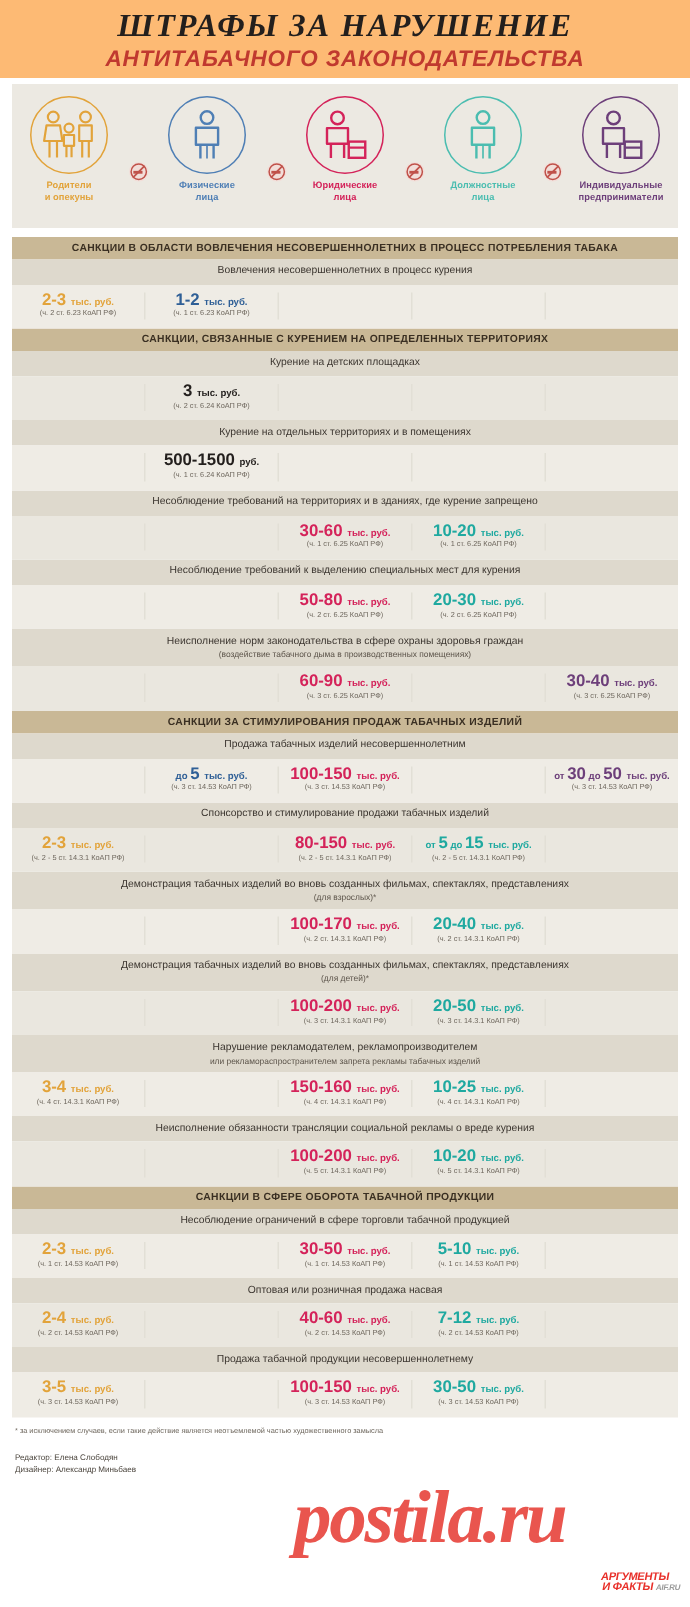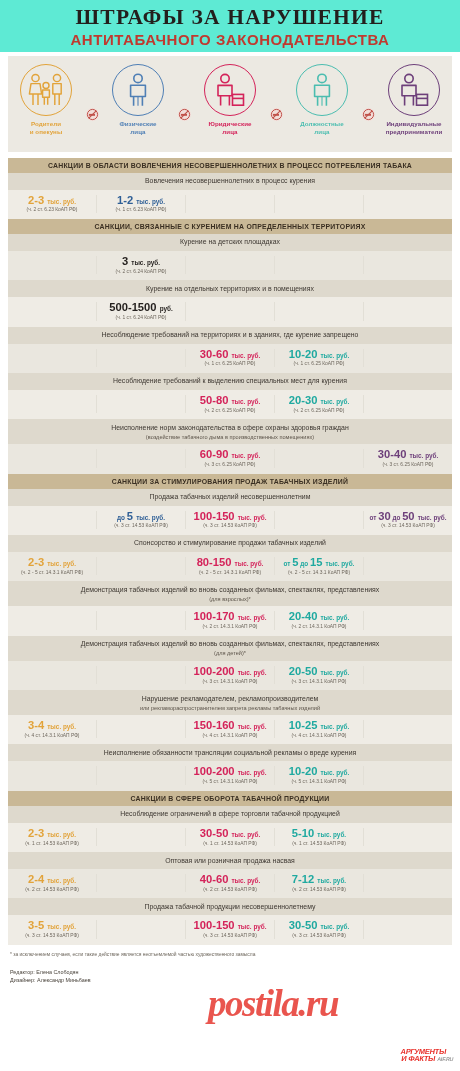--- a/index.html
+++ b/index.html
@@ -13,7 +13,7 @@
   #page{position:relative; width:460px; height:1071px; background:#ffffff; overflow:hidden;}
 
   
-  .title-wrap{padding:6px 0 4px; text-align:center; background:#5eead4;}
+  .title-wrap{padding:6px 0 4px; text-align:center; background:#fdba74;font-style:italic;}
   .title-main{
     font-family:"Liberation Serif", serif;
     font-size:21.5px; font-weight:700; letter-spacing:1.2px;

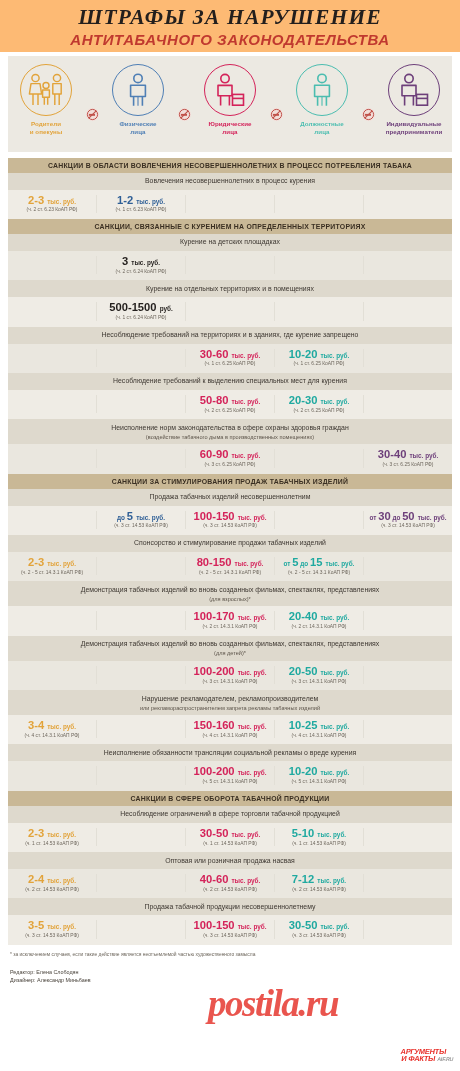--- a/index.html
+++ b/index.html
@@ -108,11 +108,10 @@
   .watermark{
     position:absolute; left:196px; top:982px;
     font-family:"Liberation Serif", serif;
-    font-style:italic; font-weight:700; font-size:37px;
+    font-style:italic; font-weight:700; font-size:50px;
     color:#e8473f; opacity:.92; letter-spacing:-1.5px;
     pointer-events:none; white-space:nowrap;
     text-shadow:0 1px 0 rgba(255,255,255,.35);
-    margin-left:12px;
   }
   .aif-logo{
     position:absolute; right:6px; bottom:8px;

